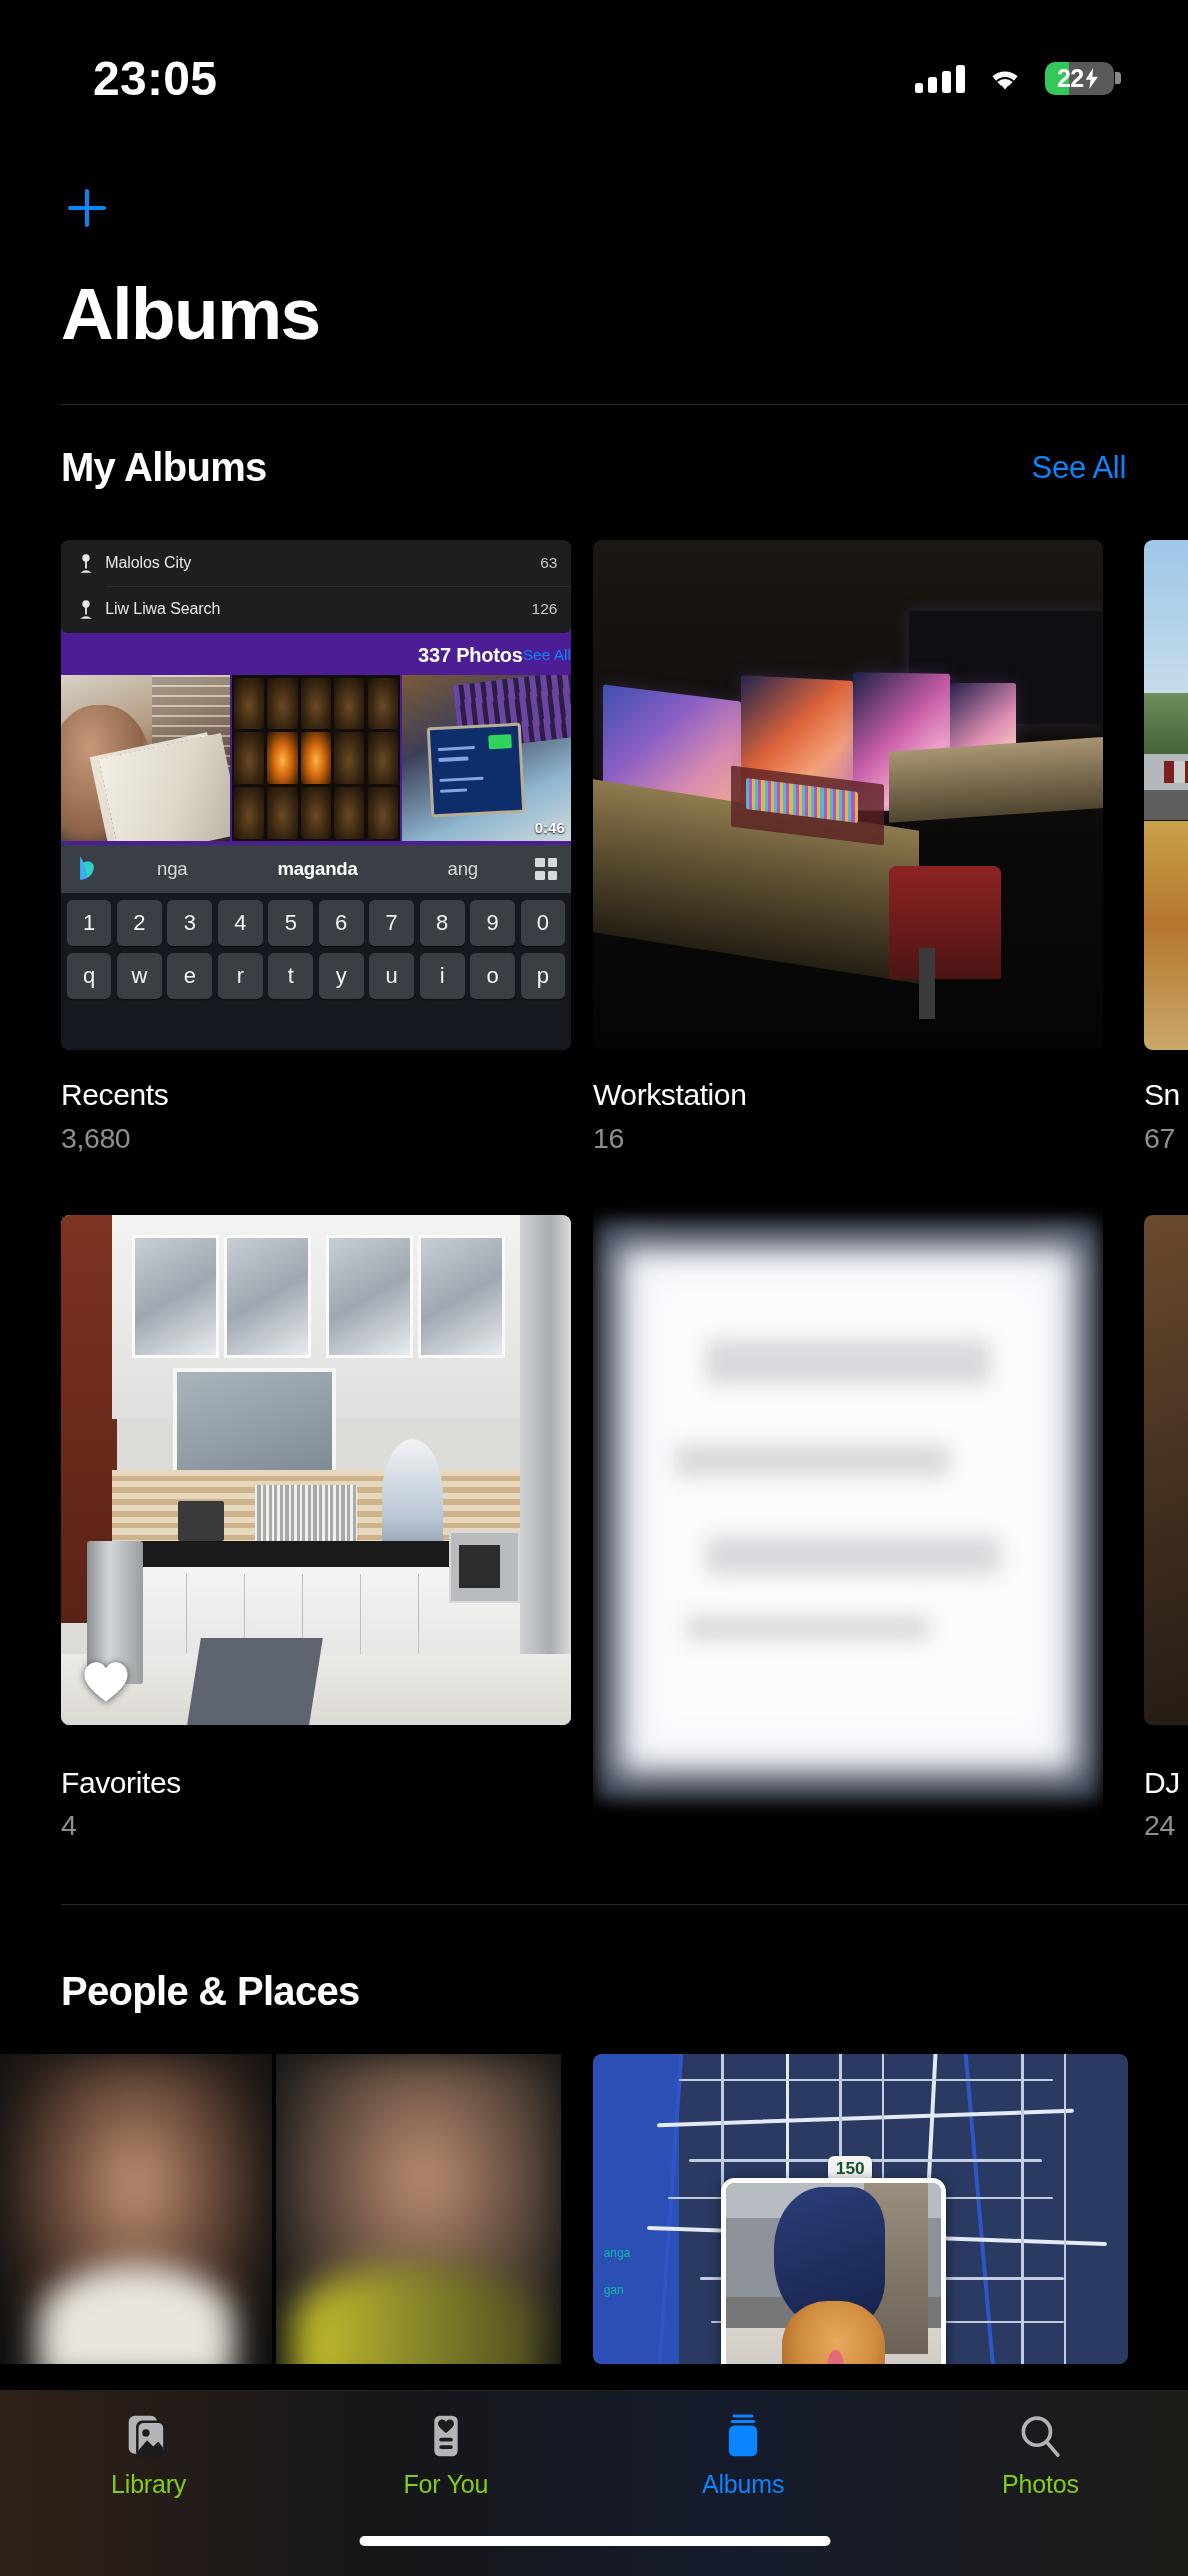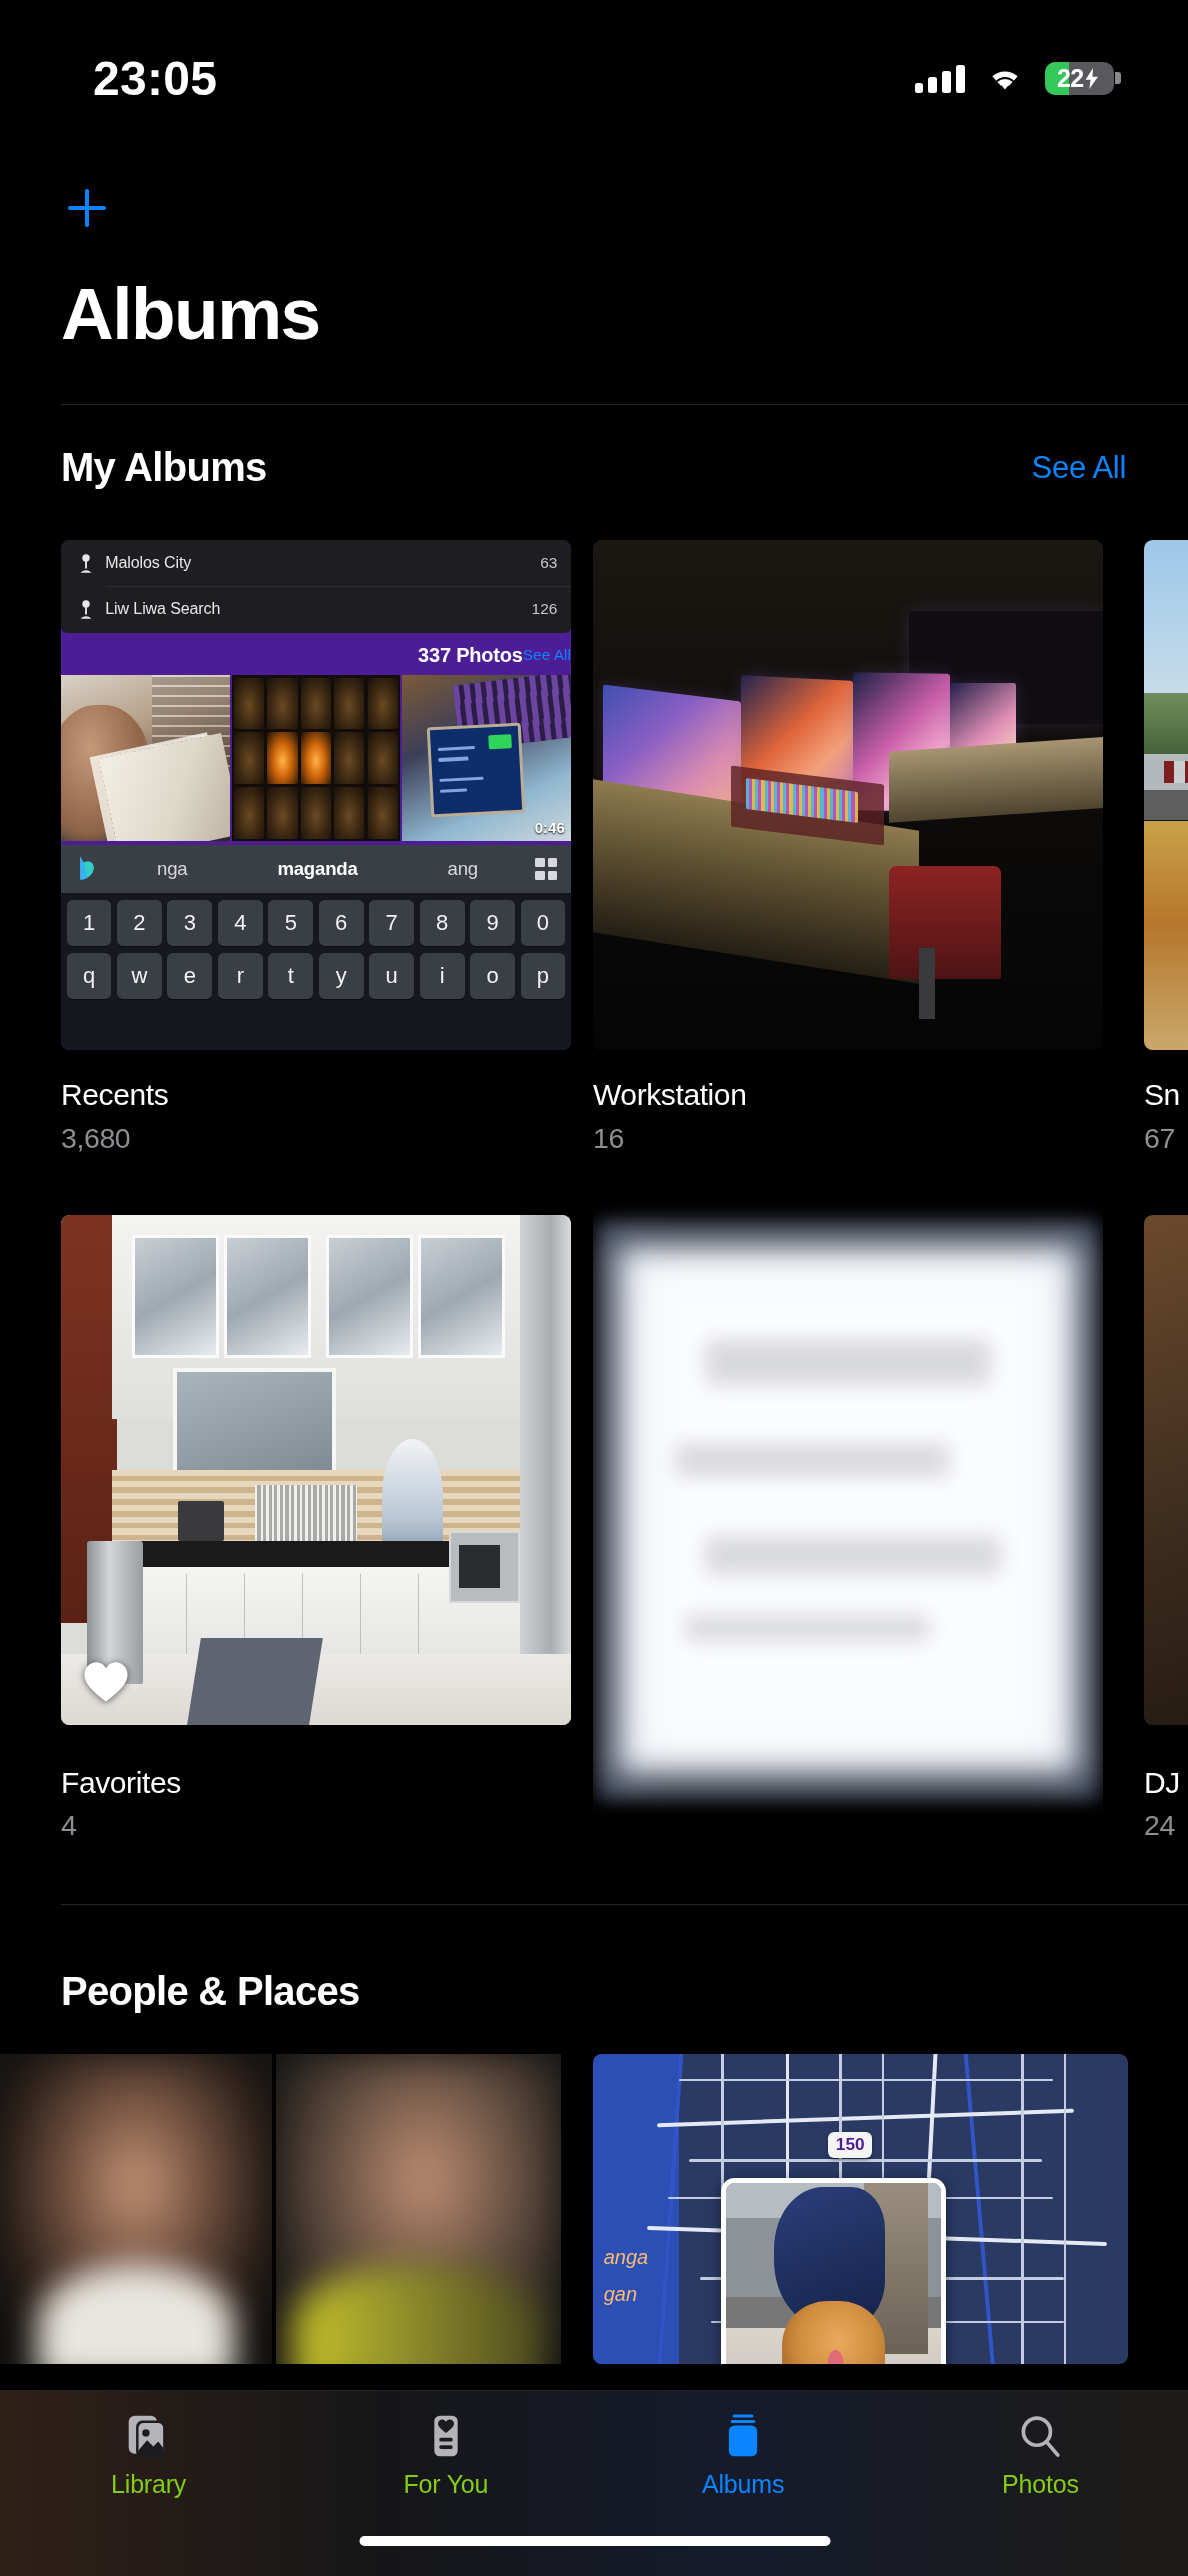--- a/index.html
+++ b/index.html
@@ -395,12 +395,13 @@
   .map .rv { position: absolute; width: 4.3px; background: #2f55c7; border-radius: 1.9px; }
   .map .shield {
     position: absolute;
-    background: #f4f4f2; color: #4c1d95;
+    background: #f4f4f2; color: #14532d;
     border-radius: 6.2px;
     font-size: 17.3px; font-weight: 700;
     display: flex; align-items: center; justify-content: center;
     padding: 2.5px 7.4px;
     box-shadow: 0 1.2px 3.1px rgba(0,0,0,.4);
+    margin-top: 24px;
   }
   .map .lbl { position: absolute; color: #fdba74; font-size: 20px; font-style: italic; }
   .map .photo-card {

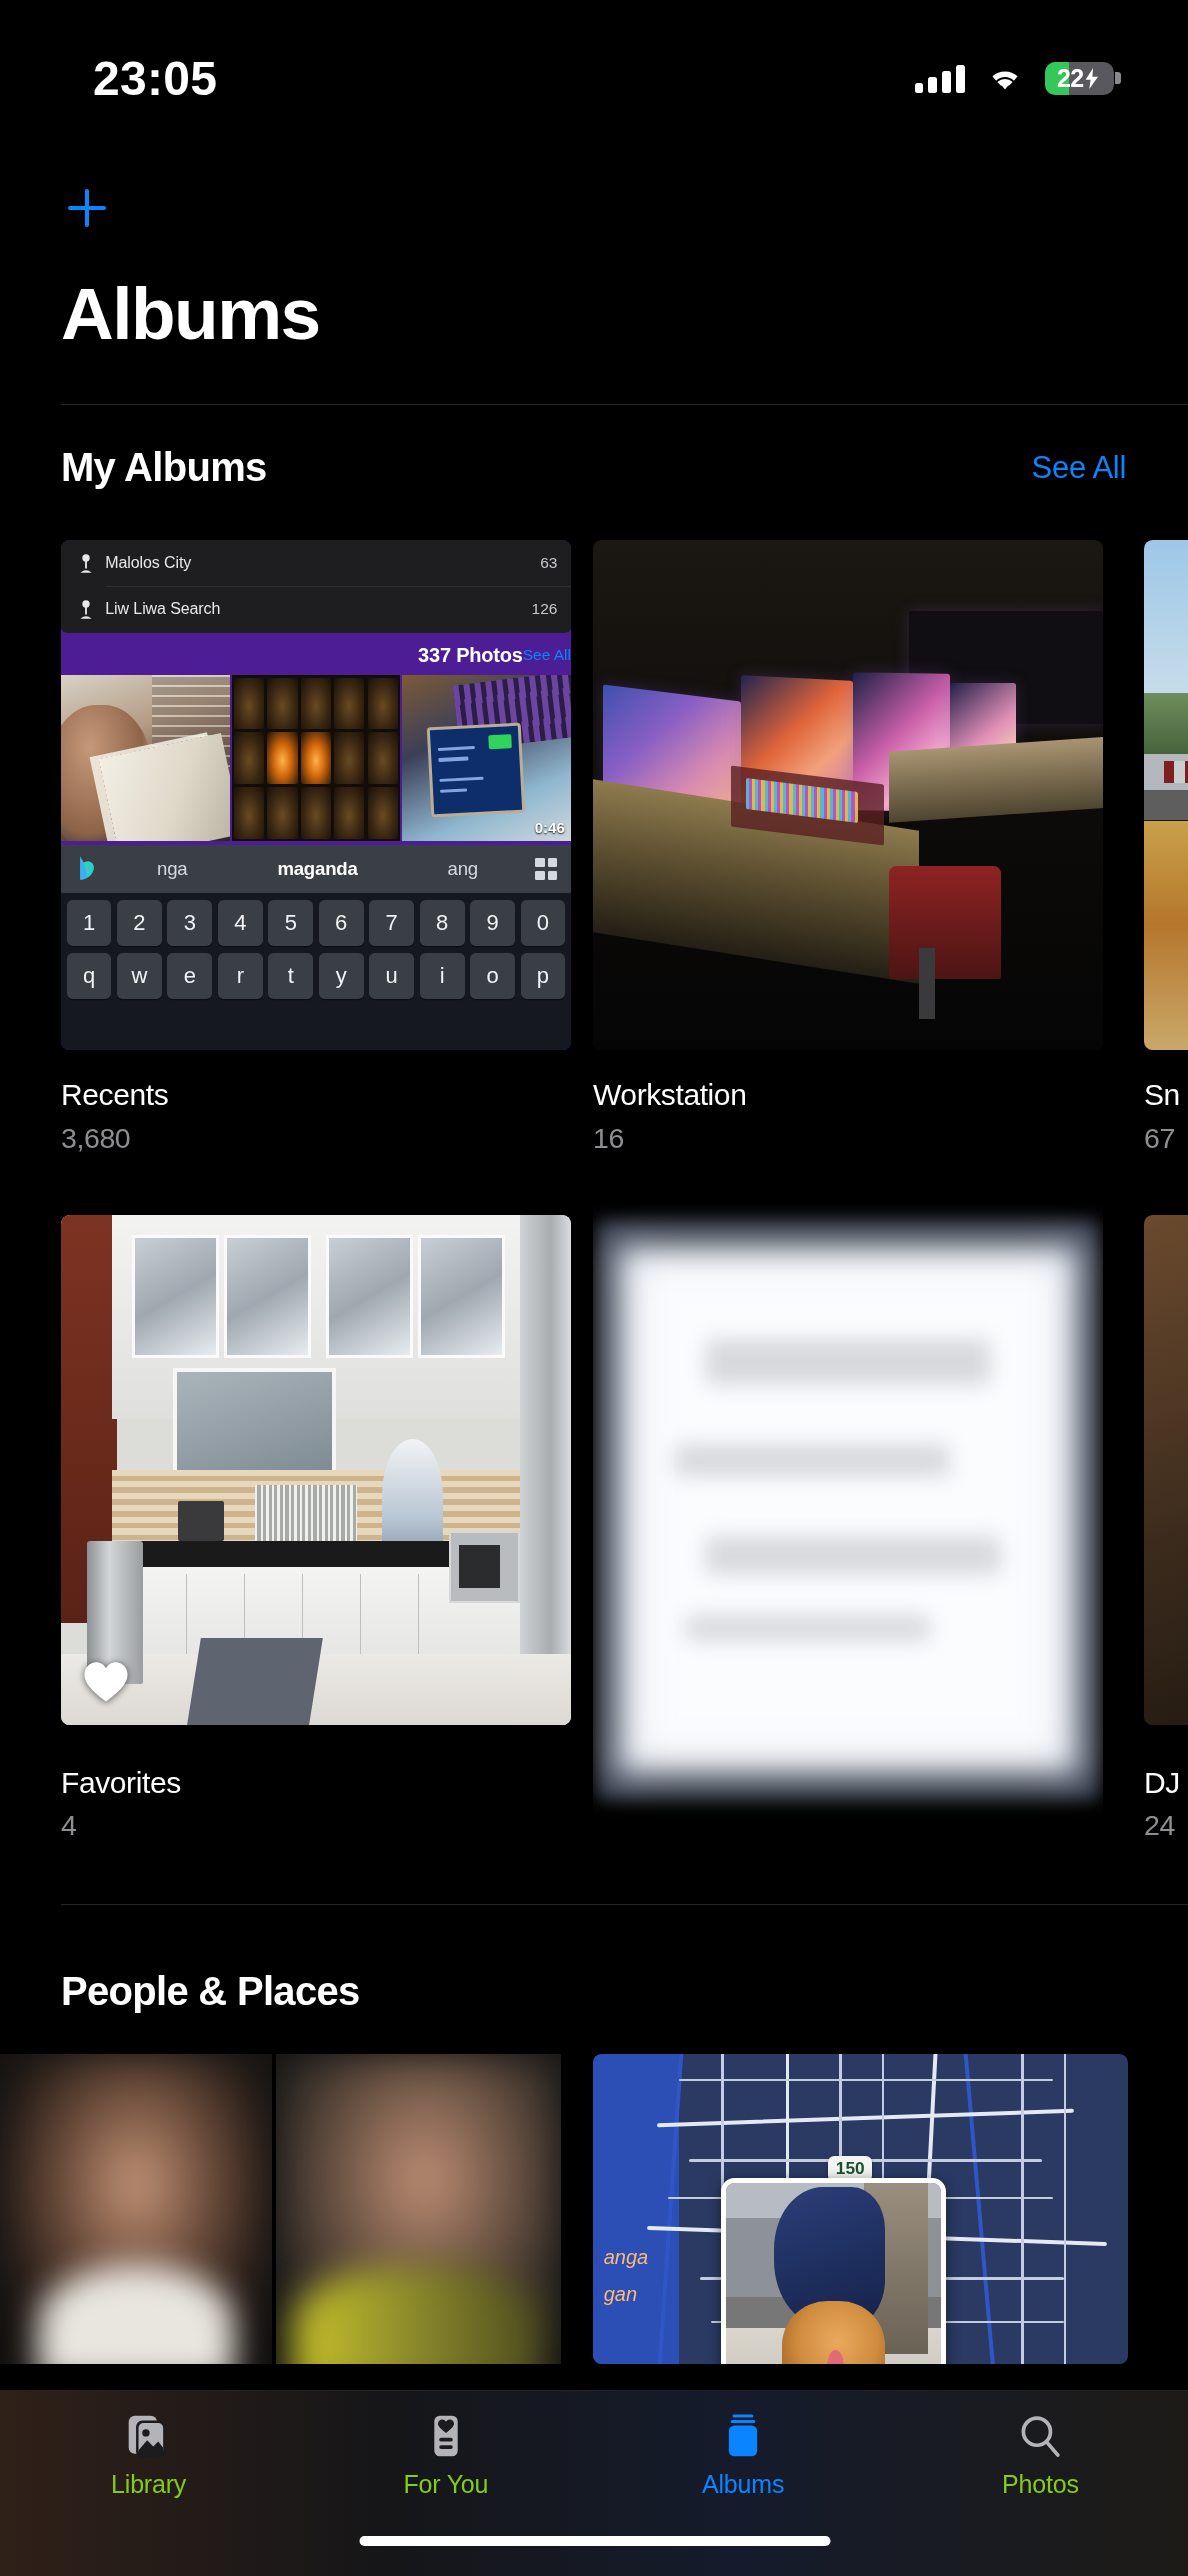--- a/index.html
+++ b/index.html
@@ -403,7 +403,7 @@
     box-shadow: 0 1.2px 3.1px rgba(0,0,0,.4);
     margin-top: 24px;
   }
-  .map .lbl { position: absolute; color: #fdba74; font-size: 20px; font-style: italic; }
+  .map .lbl { position: absolute; color: #14b8a6; font-size: 12px; }
   .map .photo-card {
     position: absolute;
     border: 5.6px solid #fff;

